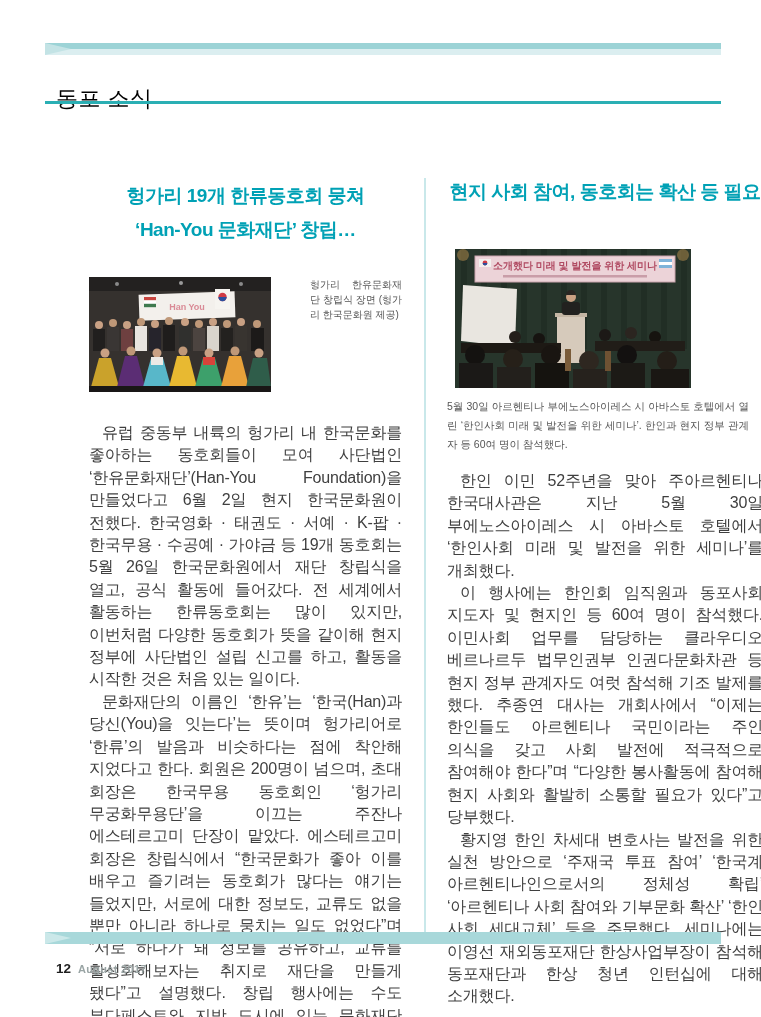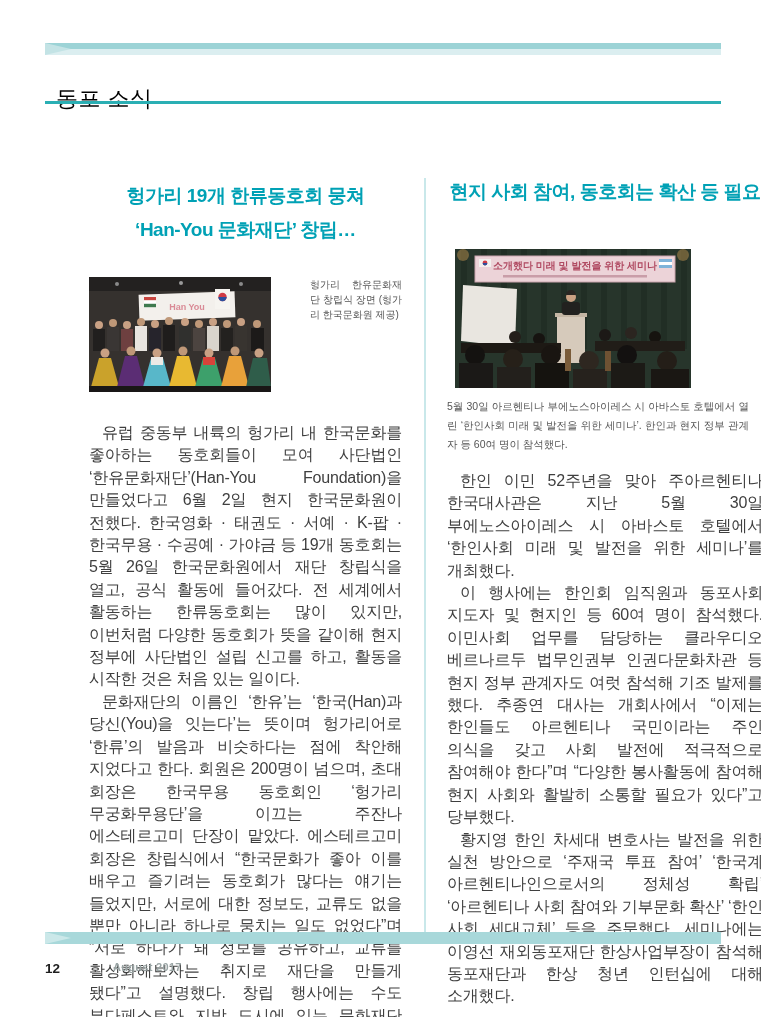--- a/index.html
+++ b/index.html
@@ -59,7 +59,7 @@
 
   .bottombar{position:absolute;left:45px;top:932px;width:676px;height:12px;background:#a8d8da;}
   .bottombar .arrow{background:#cbe8e9;}
-  .footer{position:absolute;left:45px;top:961px;display:flex;align-items:flex-start;gap:46px;}
+  .footer{position:absolute;left:56px;top:961px;display:flex;align-items:center;}
   .pageno{font-size:13.5px;font-weight:700;color:#1e1e1e;}
   .issue{font-size:11px;color:#9aa5a5;margin-left:7px;font-weight:700;letter-spacing:0.3px;}
   svg{display:block;}

